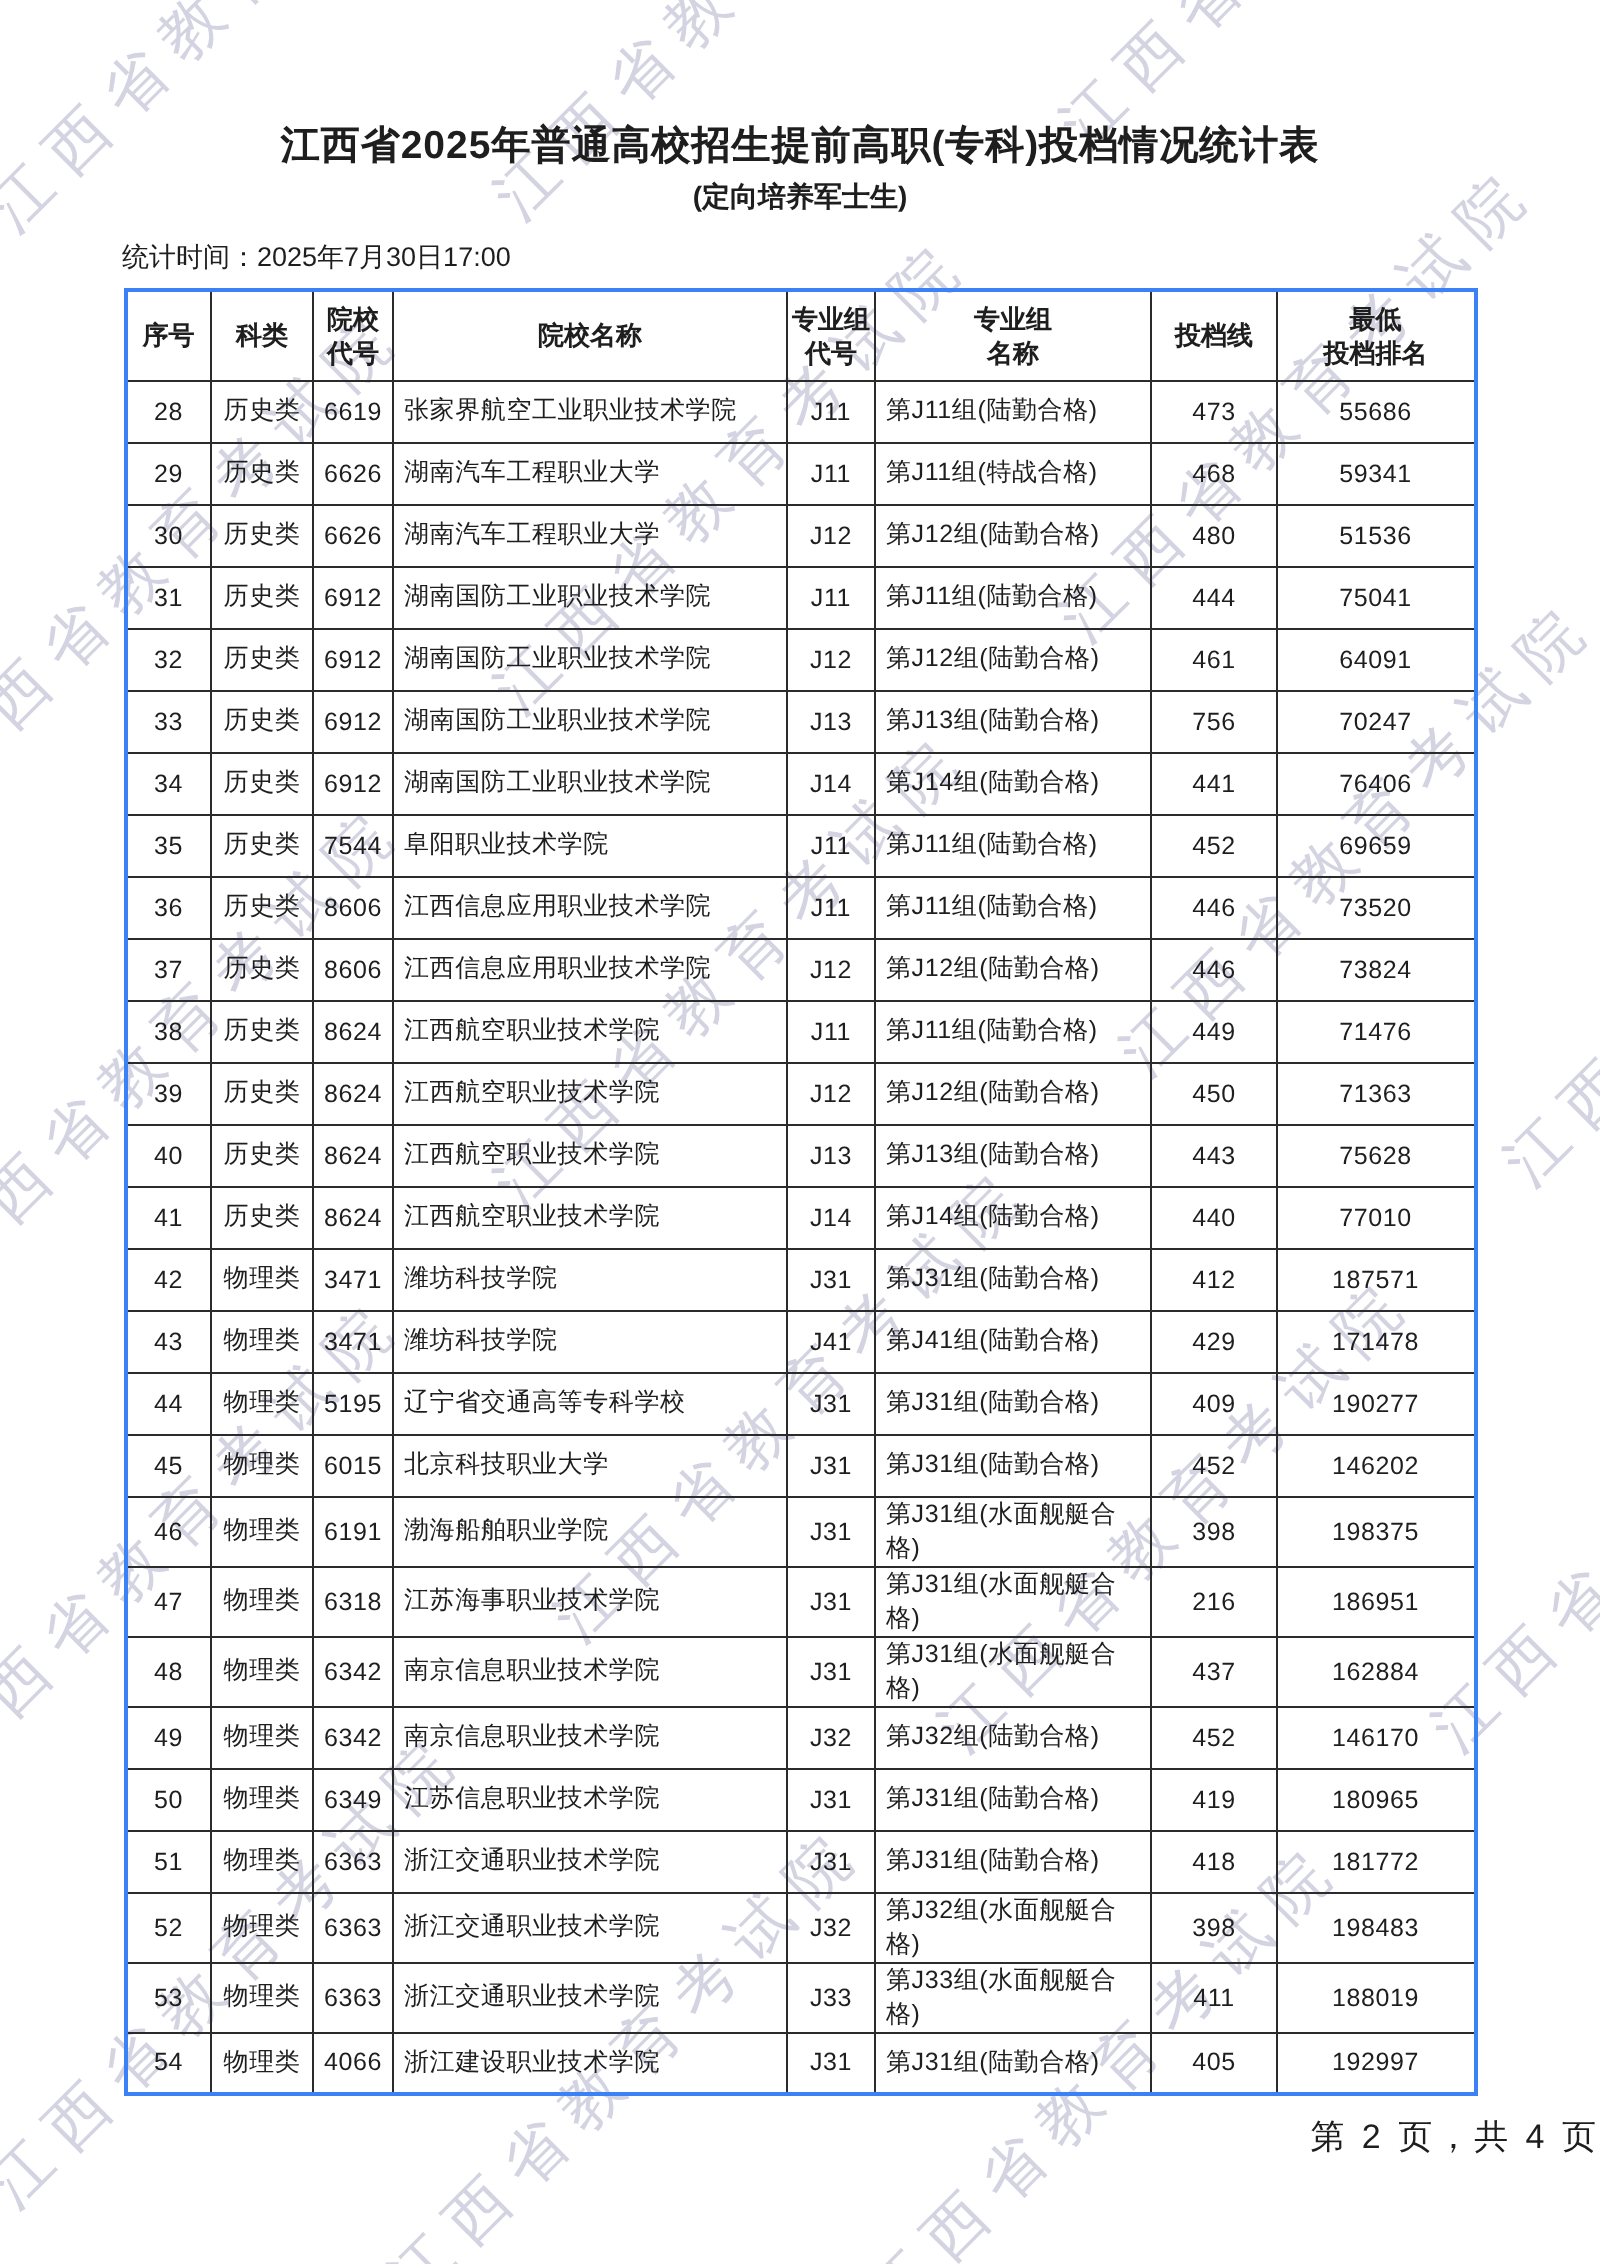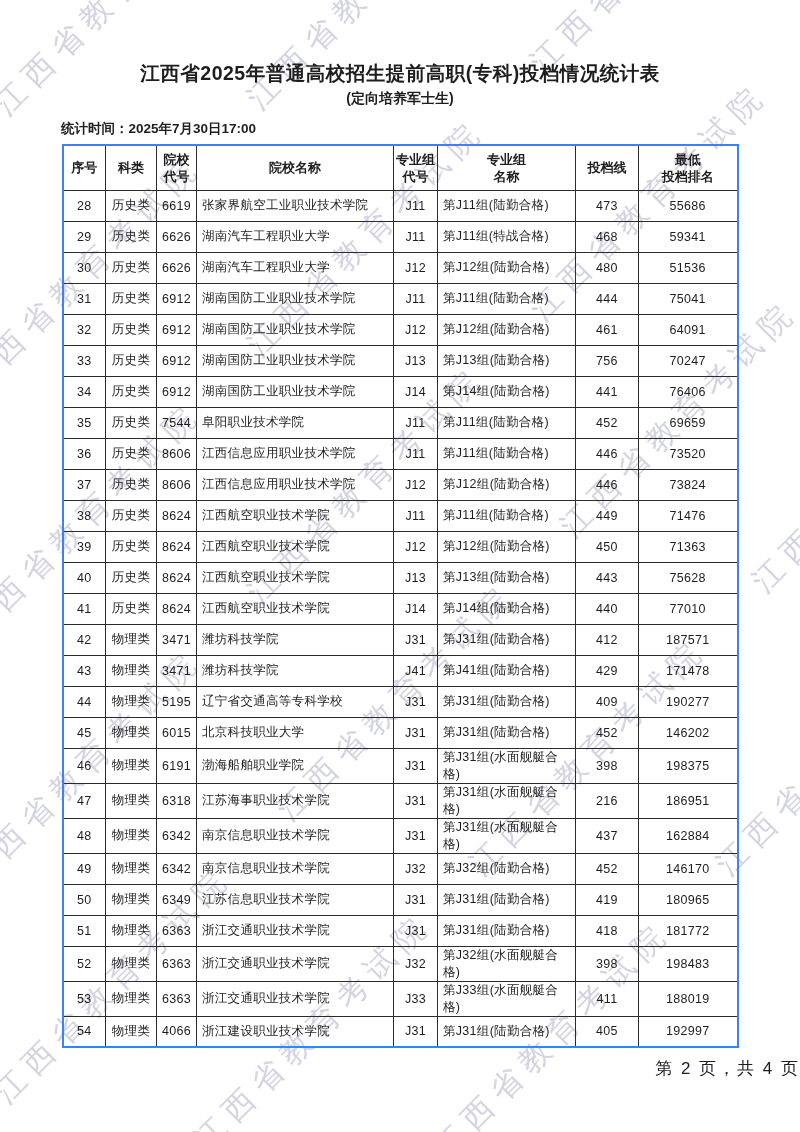--- a/index.html
+++ b/index.html
@@ -52,7 +52,7 @@
     width: 678px;
     margin: 9px auto 6px auto;
     font-size: 13.5px;
-    font-weight: bold;
+    font-weight: normal;
     text-align: left;
   }
 

